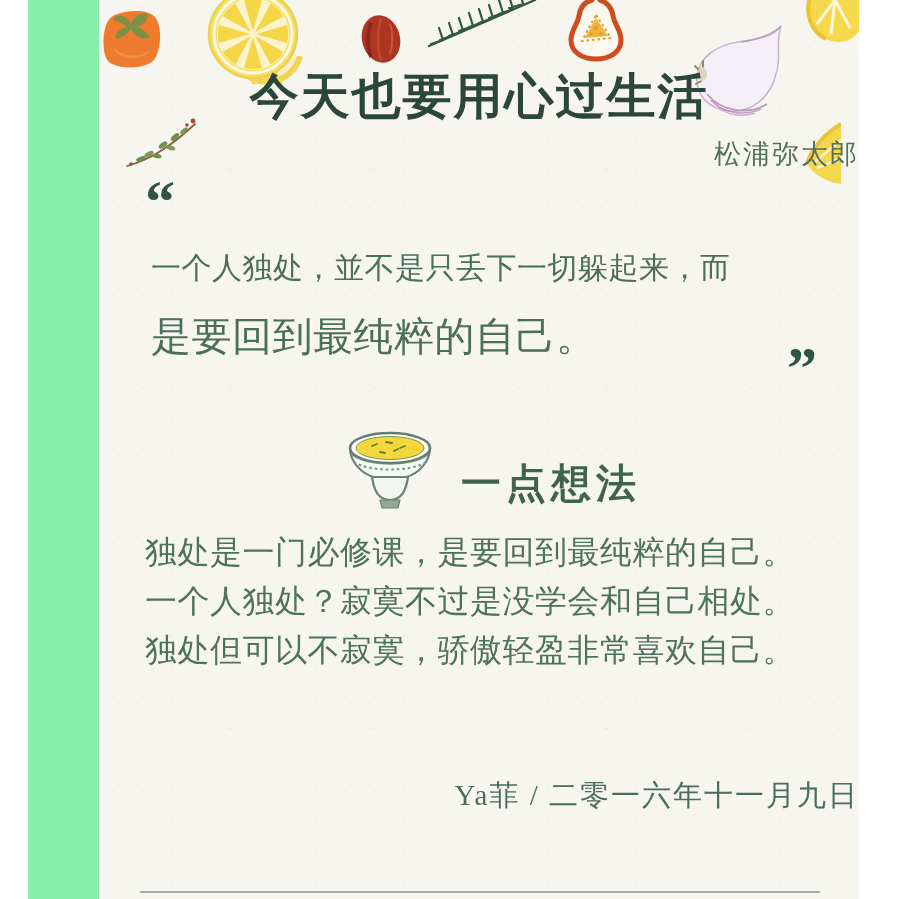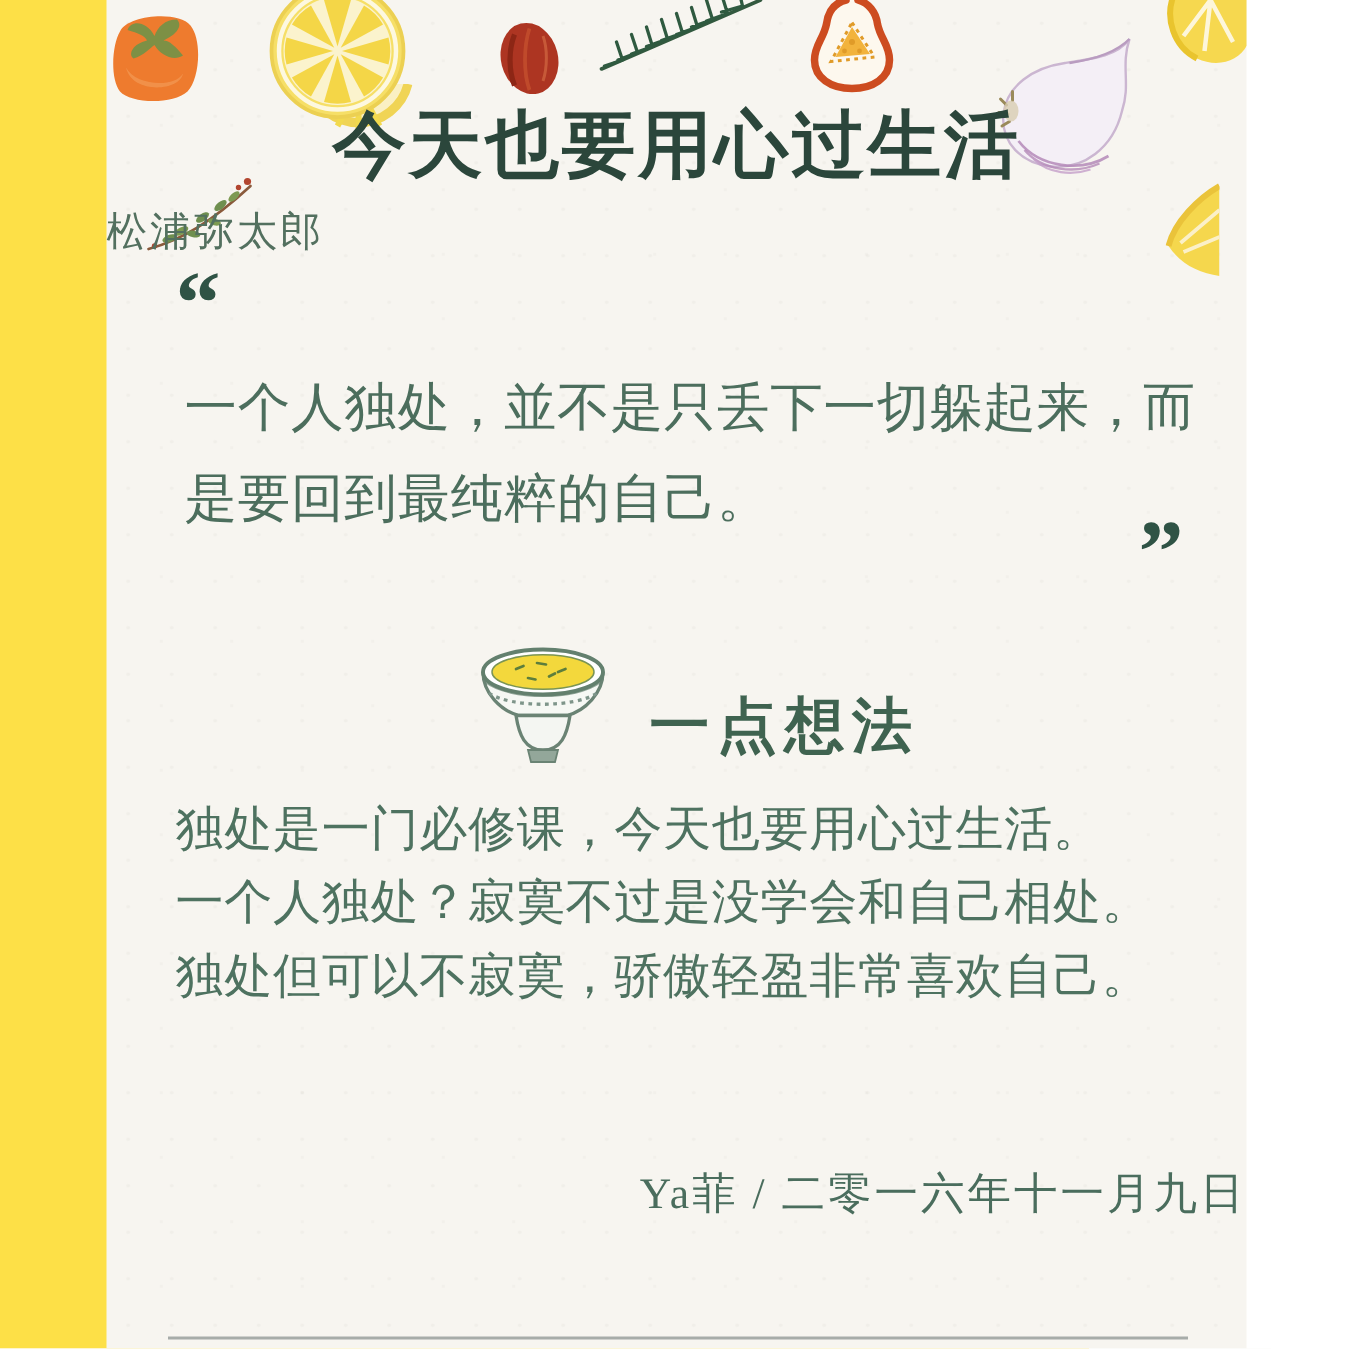--- a/index.html
+++ b/index.html
@@ -5,7 +5,7 @@
   * { margin:0; padding:0; box-sizing:border-box; }
   html,body { width:899px; height:899px; background:#ffffff; overflow:hidden;
               font-family:"Liberation Serif","DejaVu Serif",serif; }
-  .stage { position:relative; width:726px; height:899px; background:#fde047; }
+  .stage { position:relative; width:726px; height:899px; background:#86efac;margin-left:28px; }
 
   .card {
     position:absolute; left:71px; top:0; width:760px; height:899px;

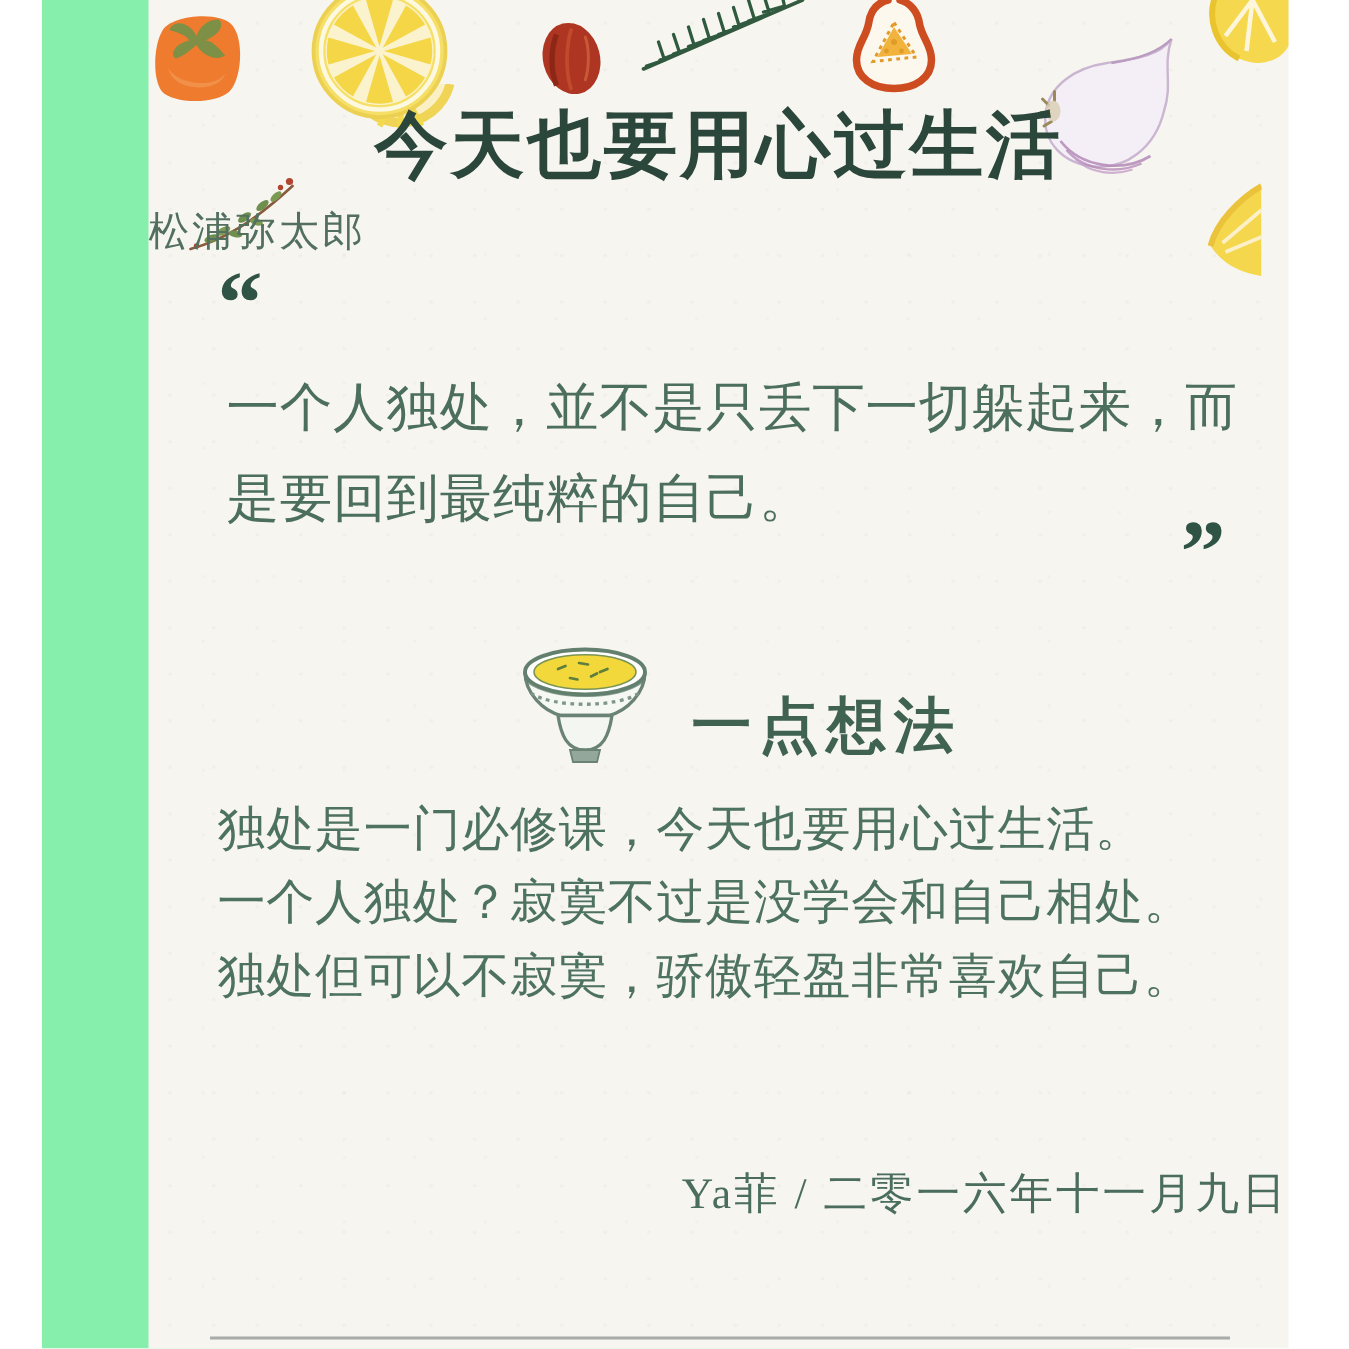--- a/index.html
+++ b/index.html
@@ -28,7 +28,7 @@
   }
   .subtitle {
     position:absolute; z-index:3; left:0; top:136px; width:100%;
-    text-align:left; font-size:27px; letter-spacing:2px; color:#53705f;
+    text-align:right; font-size:27px; letter-spacing:2px; color:#53705f;
   }
 
   .quote-open {

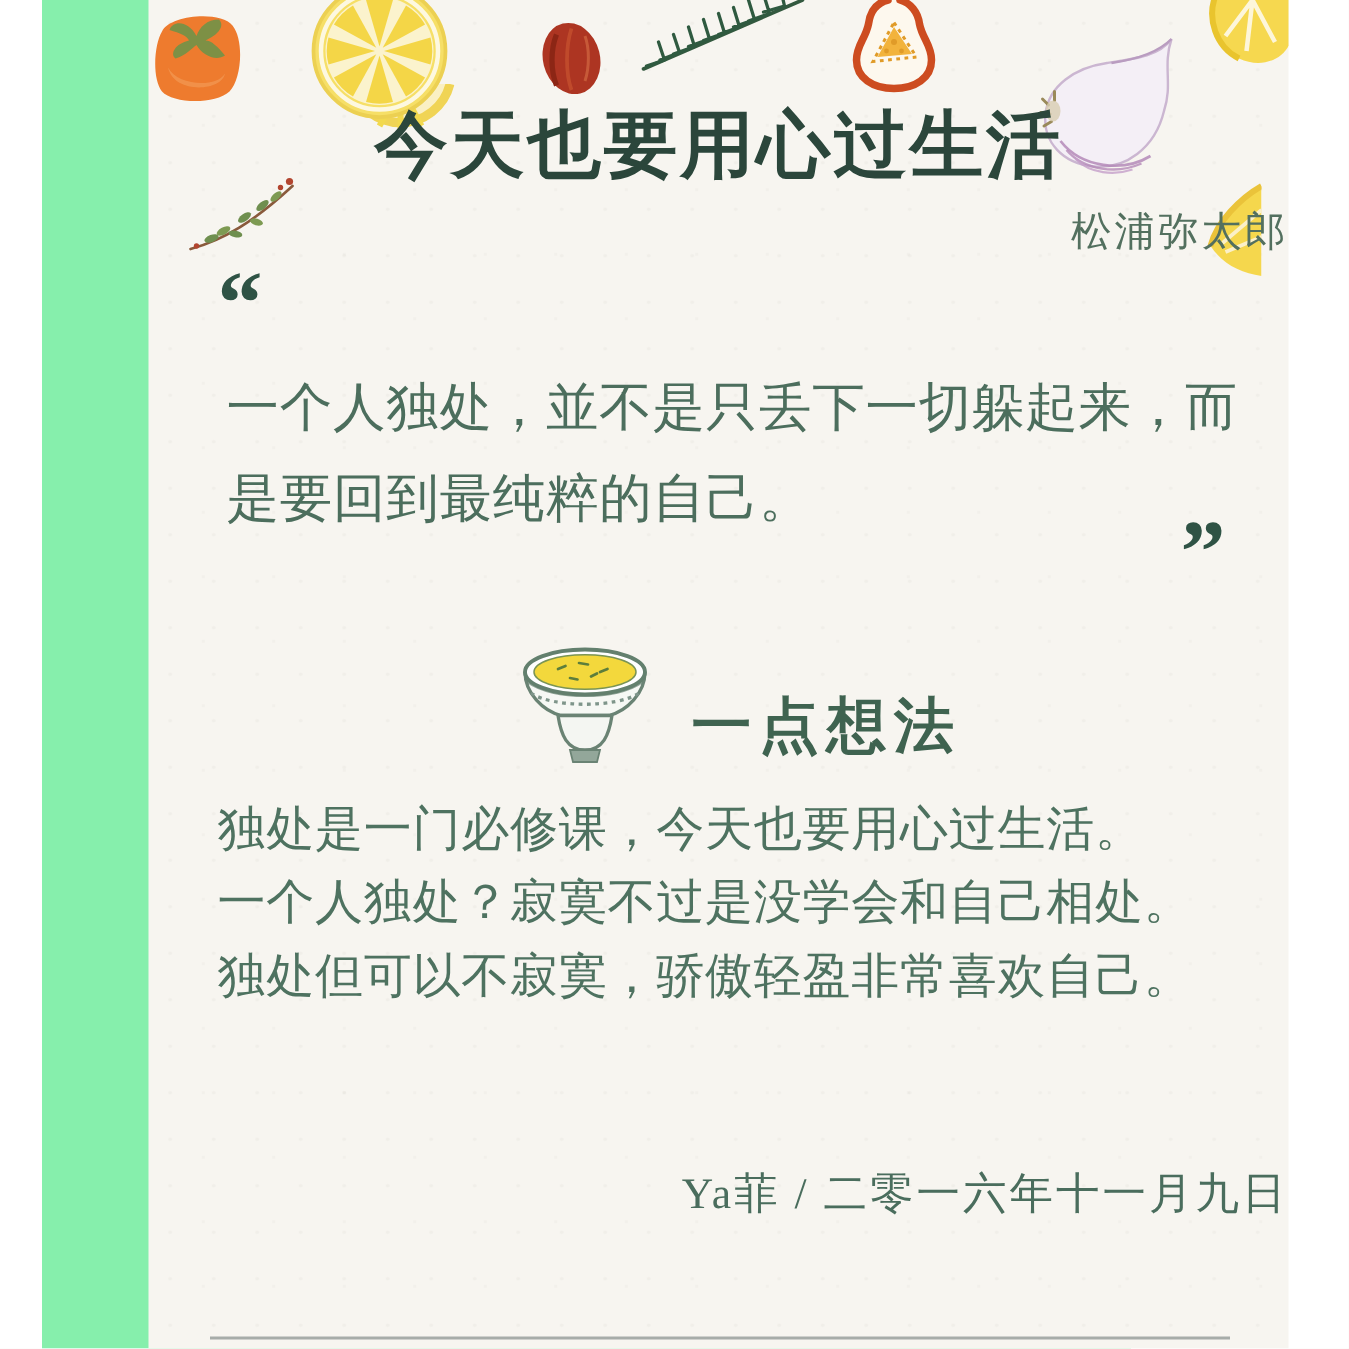--- a/index.html
+++ b/index.html
@@ -37,7 +37,7 @@
   }
   .quote-line1 {
     position:absolute; z-index:2; left:52px; top:248px; width:700px;
-    font-size:35px; color:#4c6e5d; letter-spacing:0.5px; white-space:nowrap;
+    font-size:30px; color:#4c6e5d; letter-spacing:0.5px; white-space:nowrap;
   }
   .quote-line2 {
     position:absolute; z-index:2; left:52px; top:309px; width:700px;

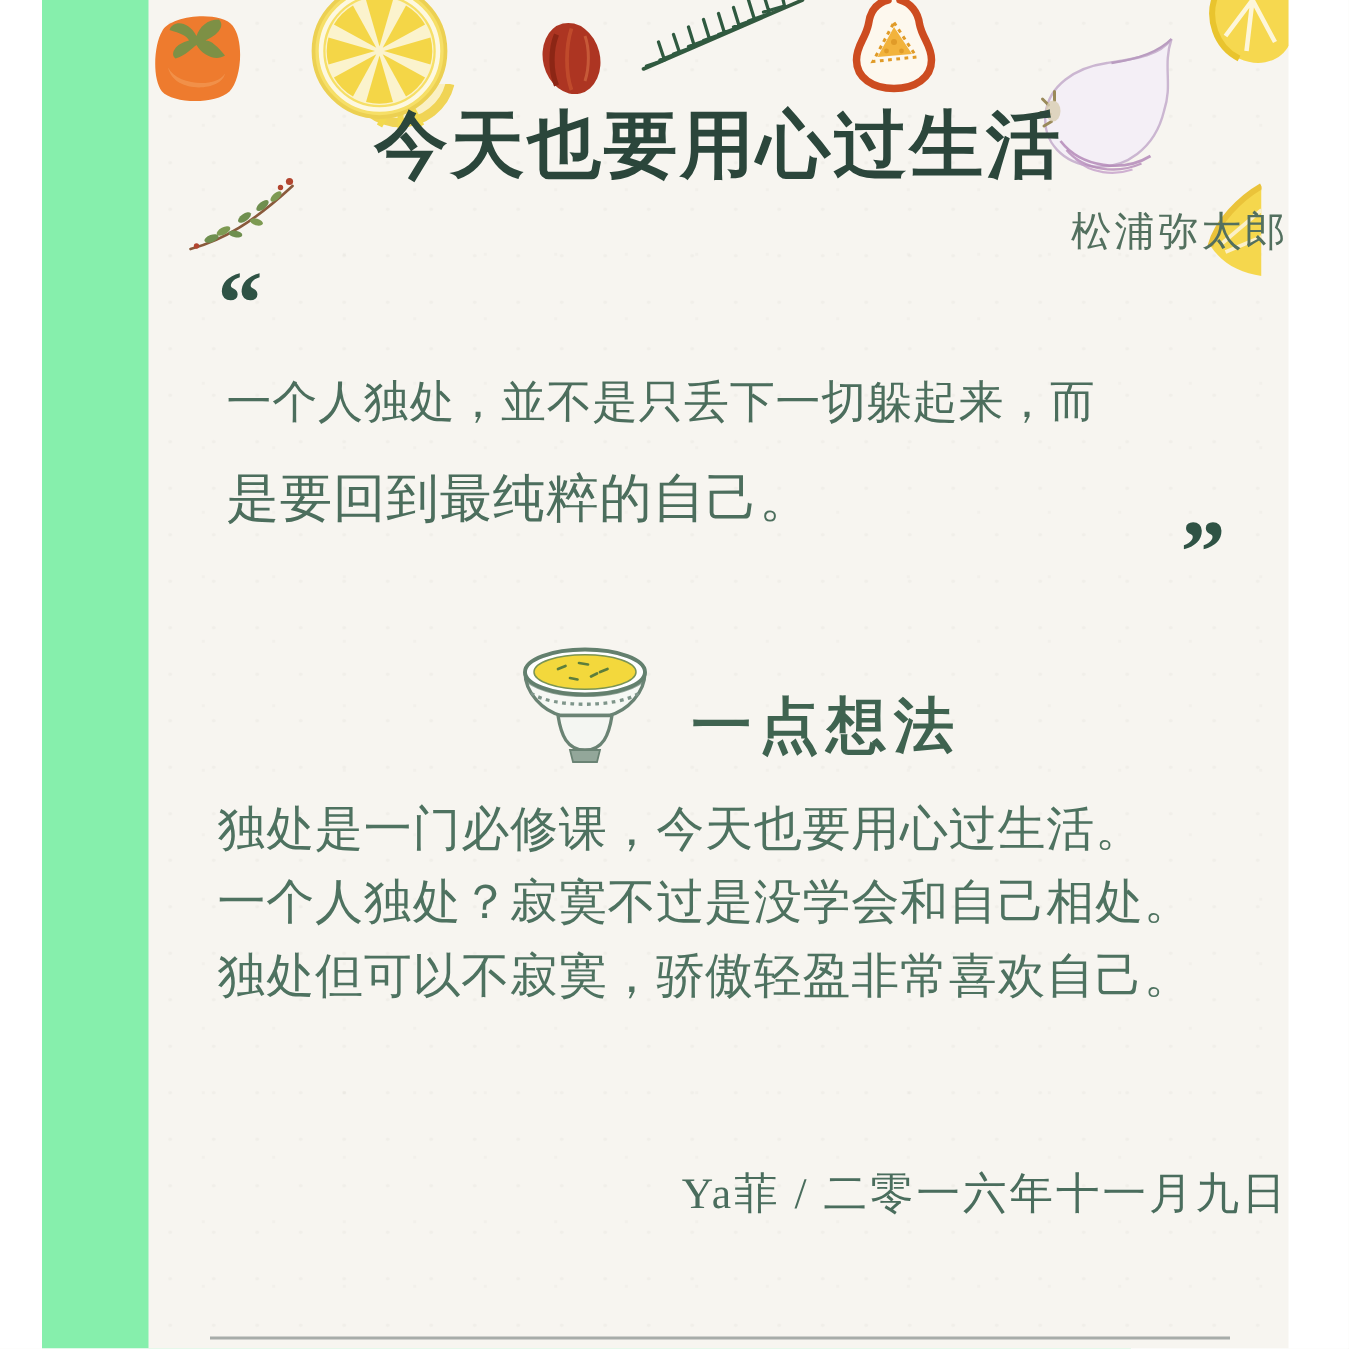--- a/index.html
+++ b/index.html
@@ -41,7 +41,7 @@
   }
   .quote-line2 {
     position:absolute; z-index:2; left:52px; top:309px; width:700px;
-    font-size:35px; color:#4c6e5d; letter-spacing:0.5px; white-space:nowrap;
+    font-size:40px; color:#4c6e5d; letter-spacing:0.5px; white-space:nowrap;
   }
   .quote-close {
     position:absolute; z-index:2; left:688px; top:338px;

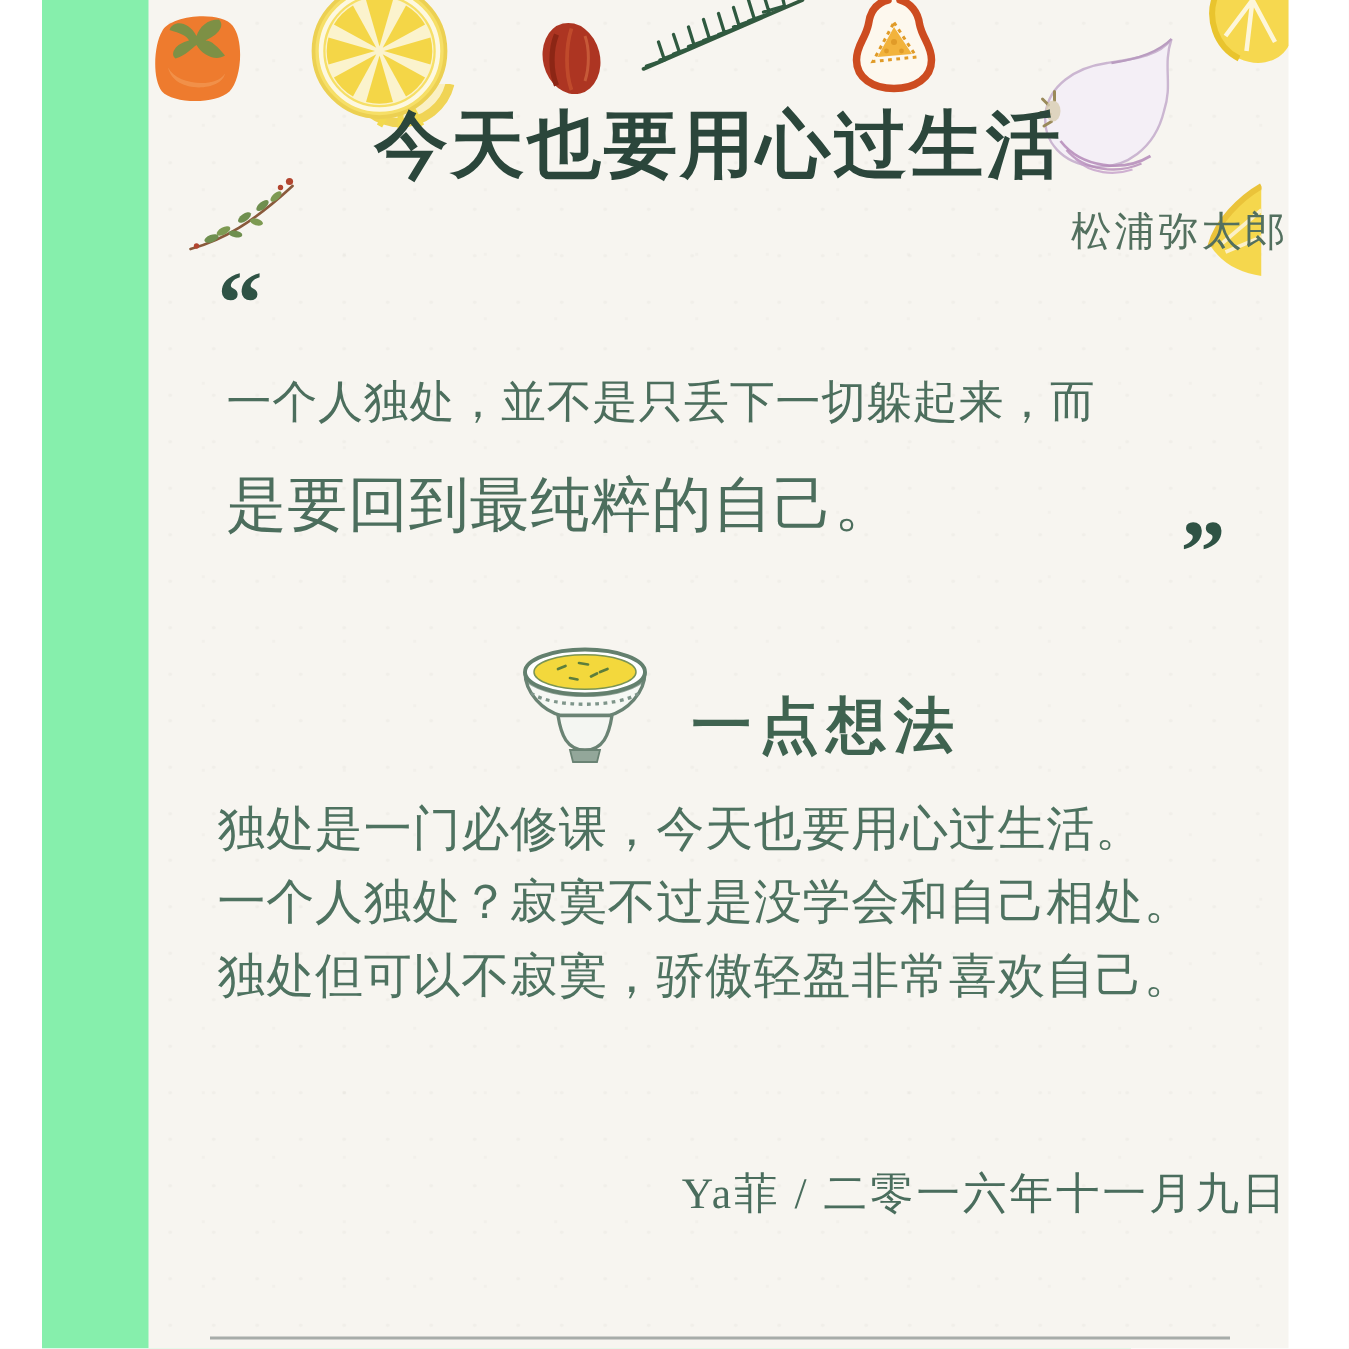--- a/index.html
+++ b/index.html
@@ -218,7 +218,7 @@
     <h2 class="section-heading">一点想法</h2>
 
     <ul class="thoughts">
-      <li>独处是一门必修课，今天也要用心过生活。</li>
+      <li>独处是一门必修课，是要回到最纯粹的自己。</li>
       <li>一个人独处？寂寞不过是没学会和自己相处。</li>
       <li>独处但可以不寂寞，骄傲轻盈非常喜欢自己。</li>
     </ul>

